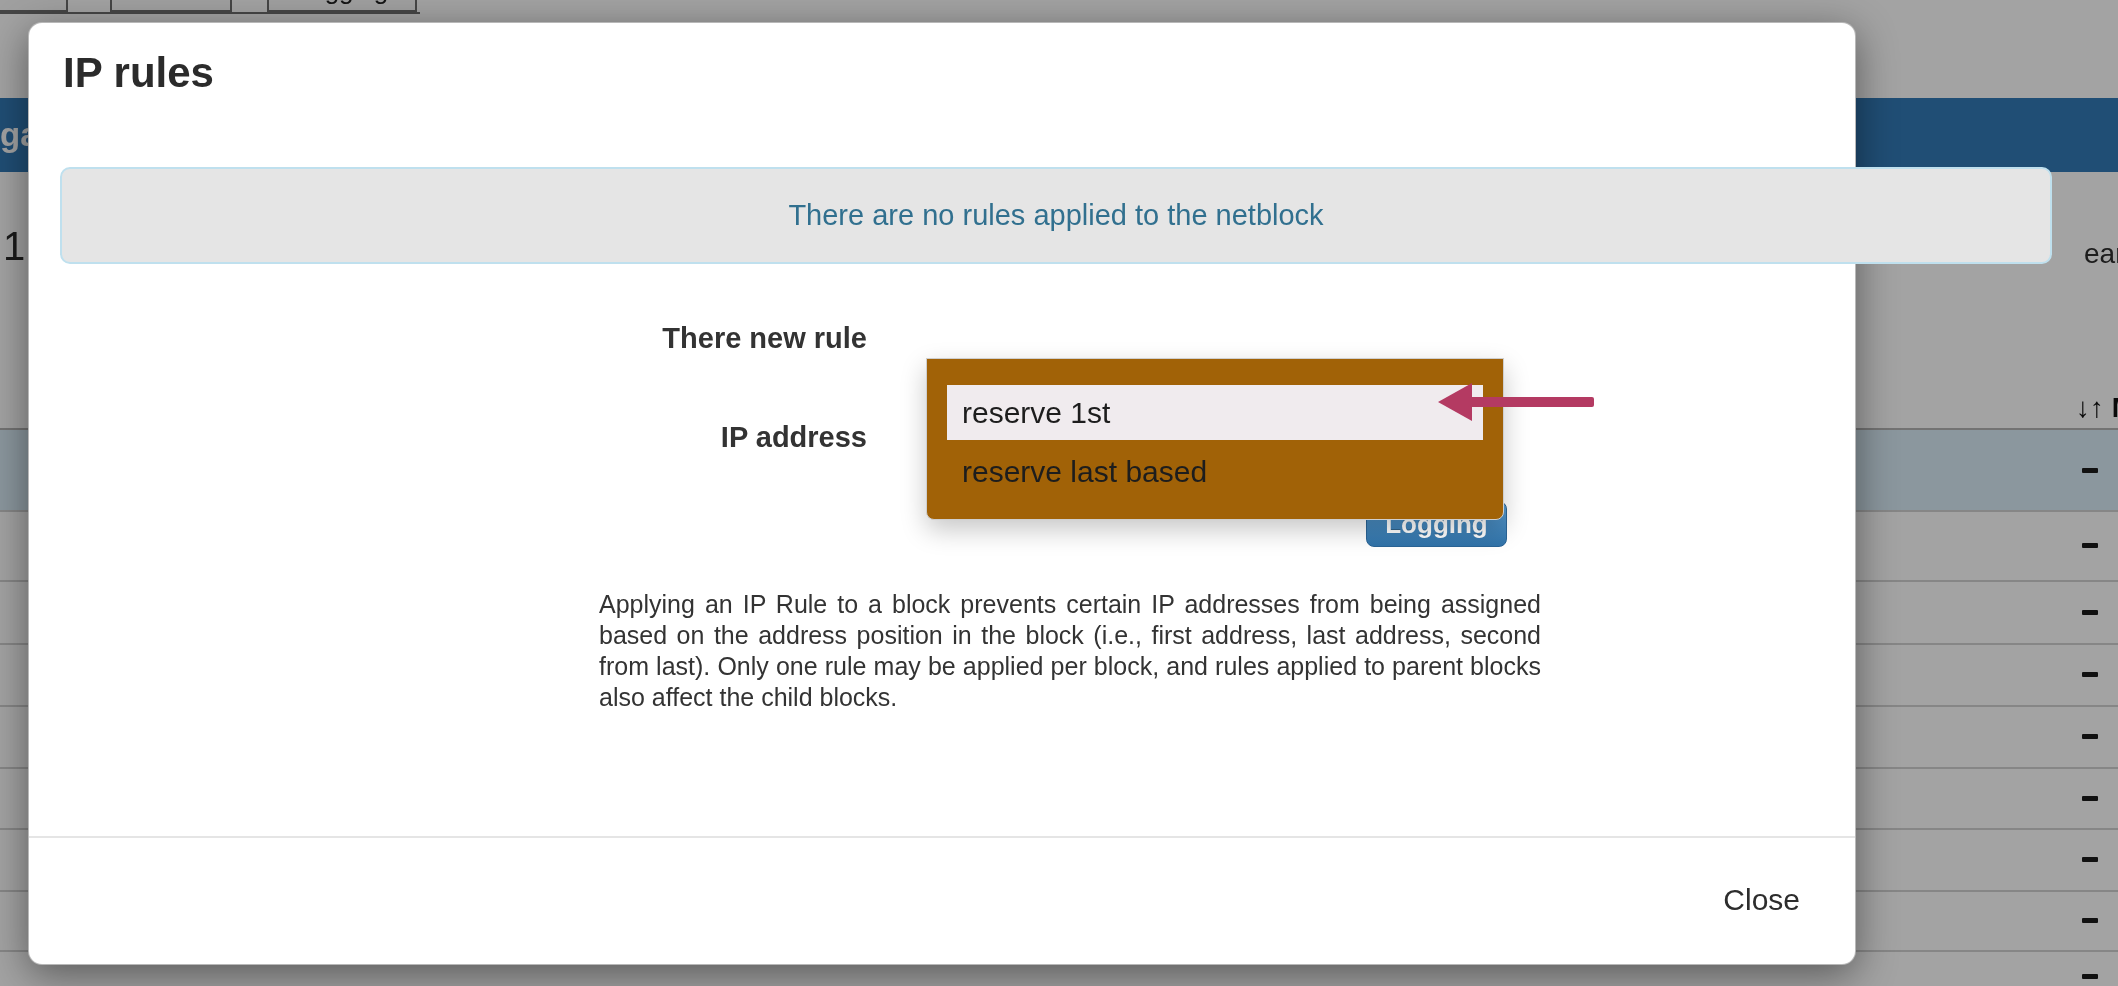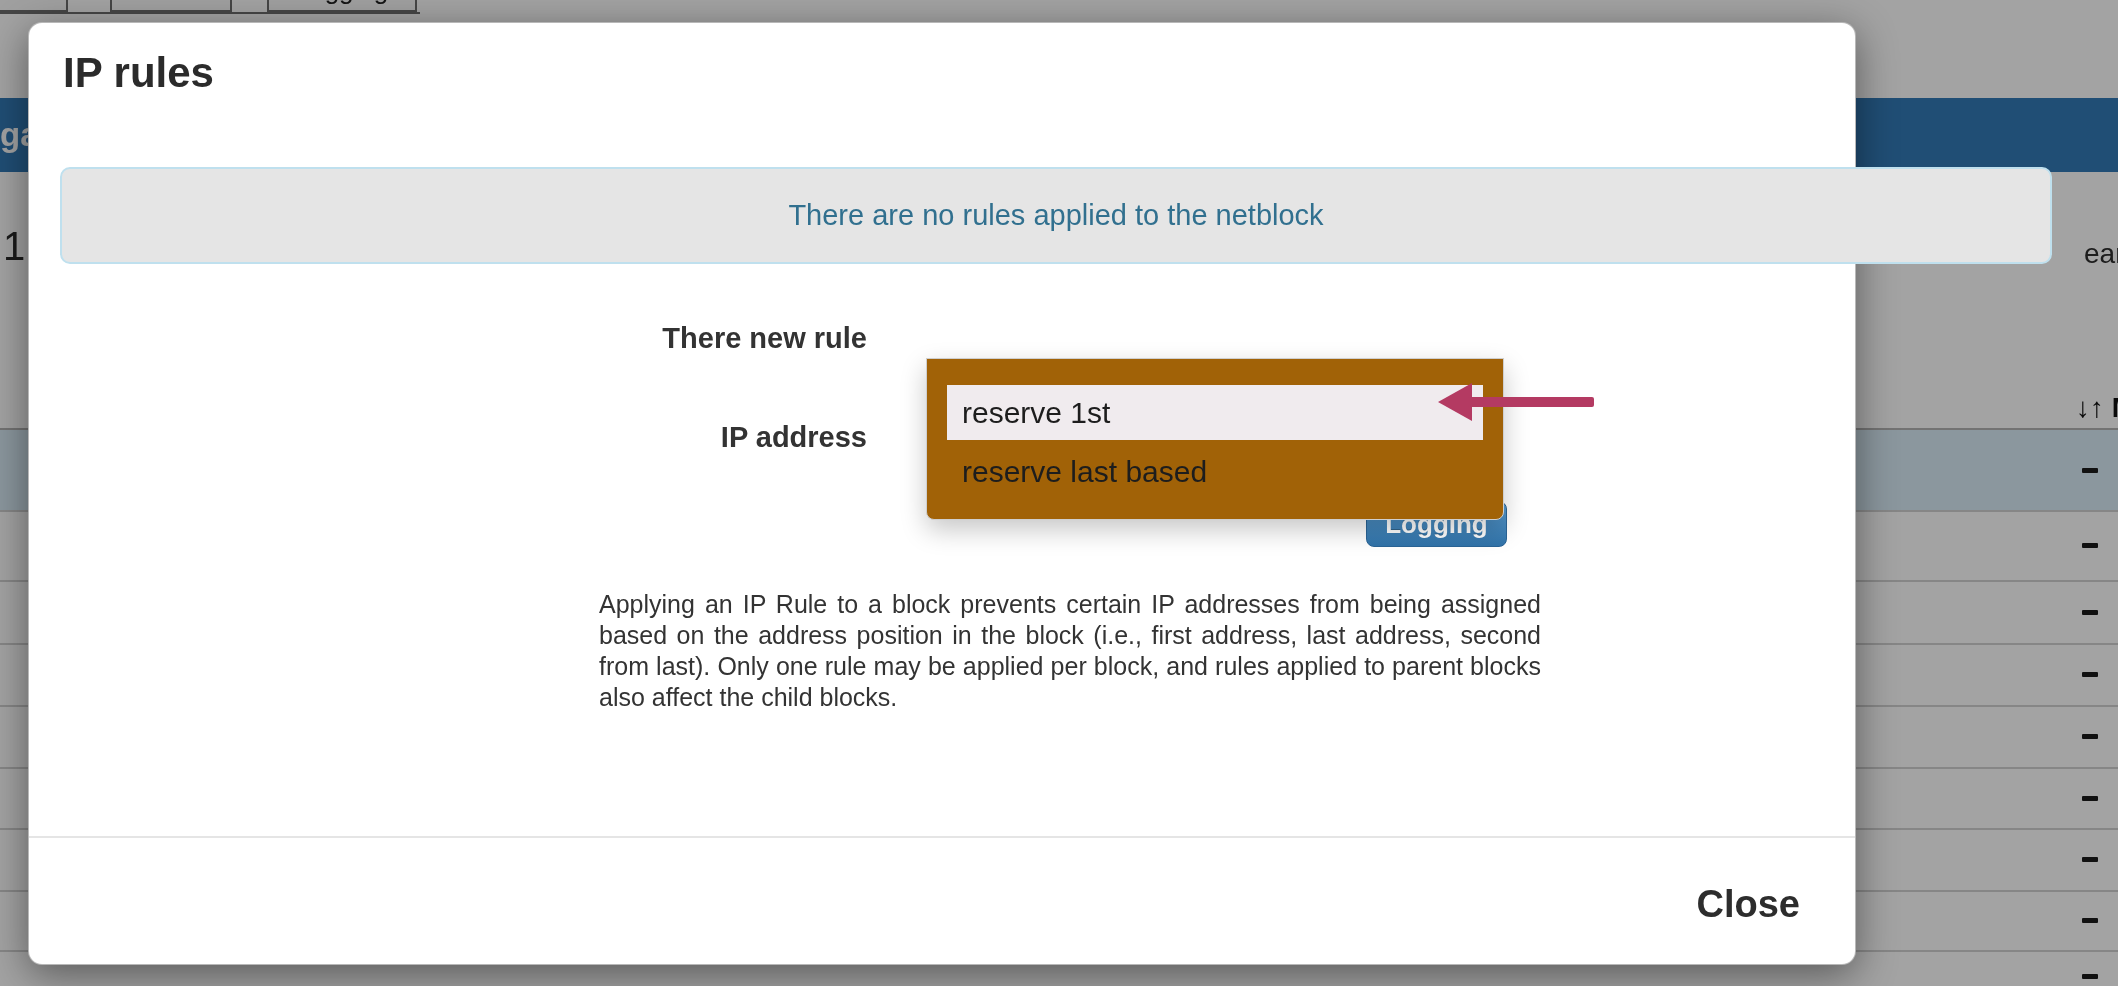--- a/index.html
+++ b/index.html
@@ -55,8 +55,8 @@
   .m-desc { position:absolute; left:570px; top:566px; width:942px; font-size:25px; font-weight:normal;
             color:#333; line-height:31px; text-align:justify; }
   .m-footline { position:absolute; left:0; top:813px; width:100%; height:2px; background:#e5e5e5; }
-  .btn-close { position:absolute; right:55px; top:860px; background:none; border:none; font-size:38px;
-               color:#2d2d2d; font-family:"Liberation Sans",sans-serif; cursor:pointer;font-weight:bold; }
+  .btn-close { position:absolute; right:55px; top:860px; background:none; border:none; font-size:30px;
+               color:#2d2d2d; font-family:"Liberation Sans",sans-serif; cursor:pointer; }
 
   
   .arrow { position:absolute; z-index:50; }

